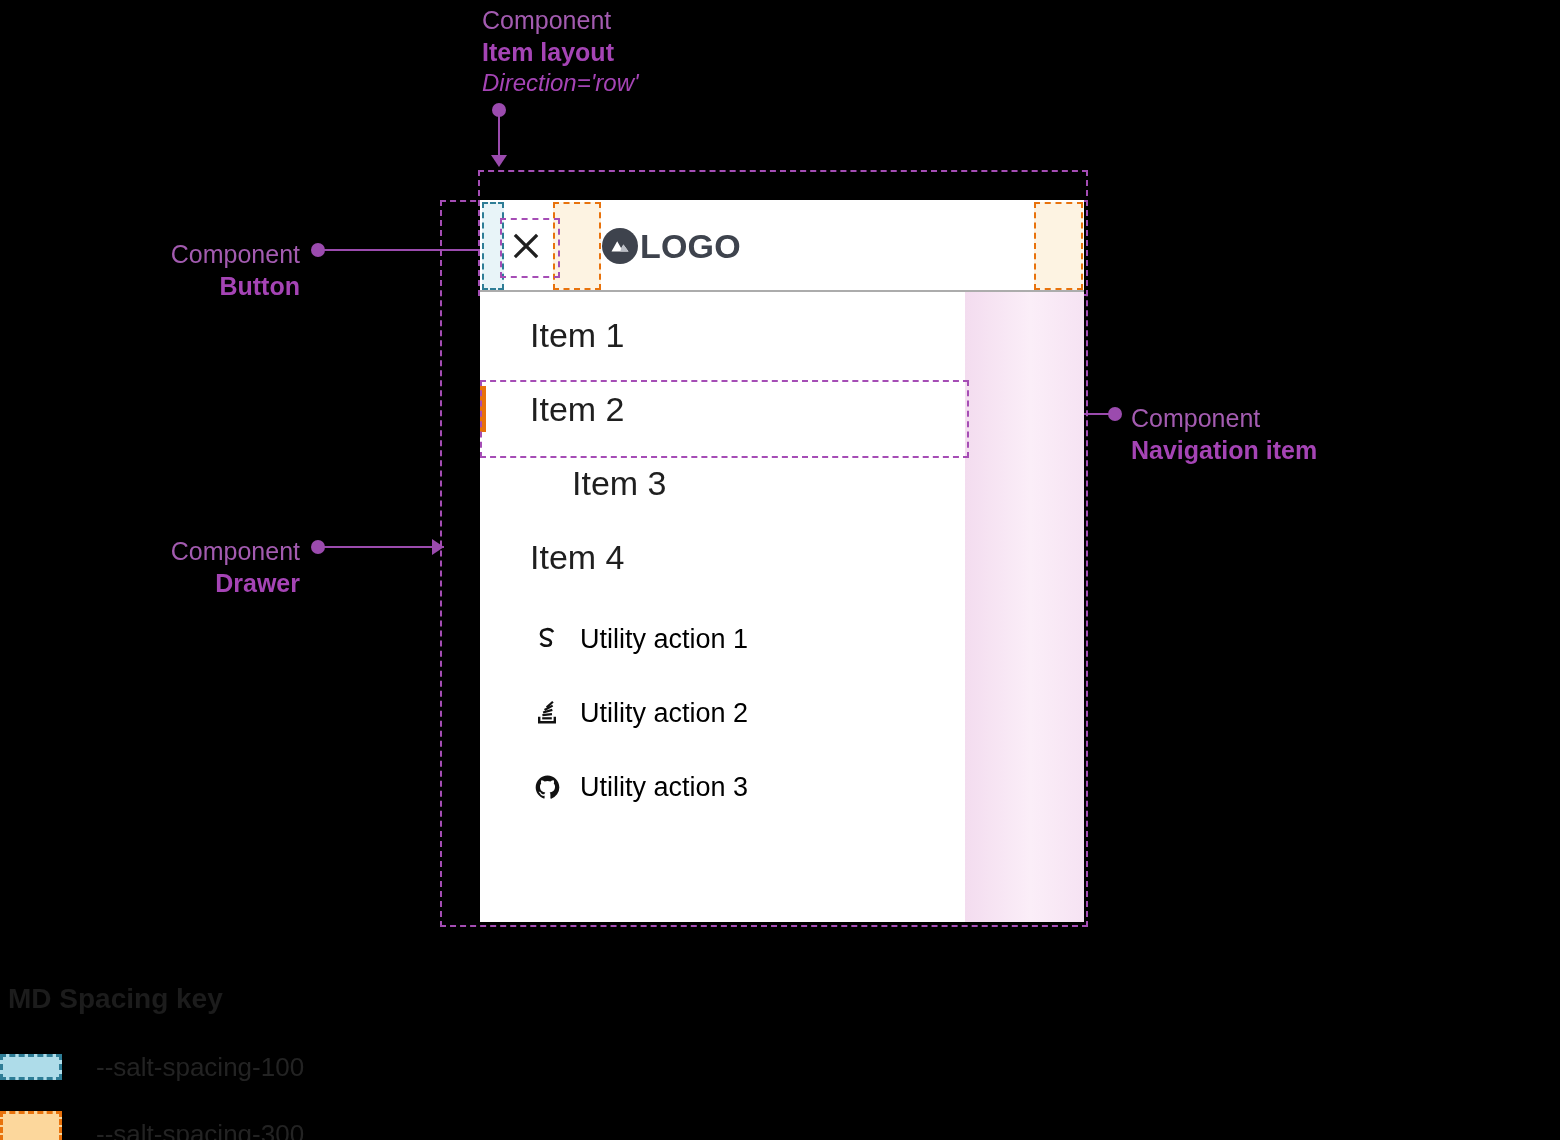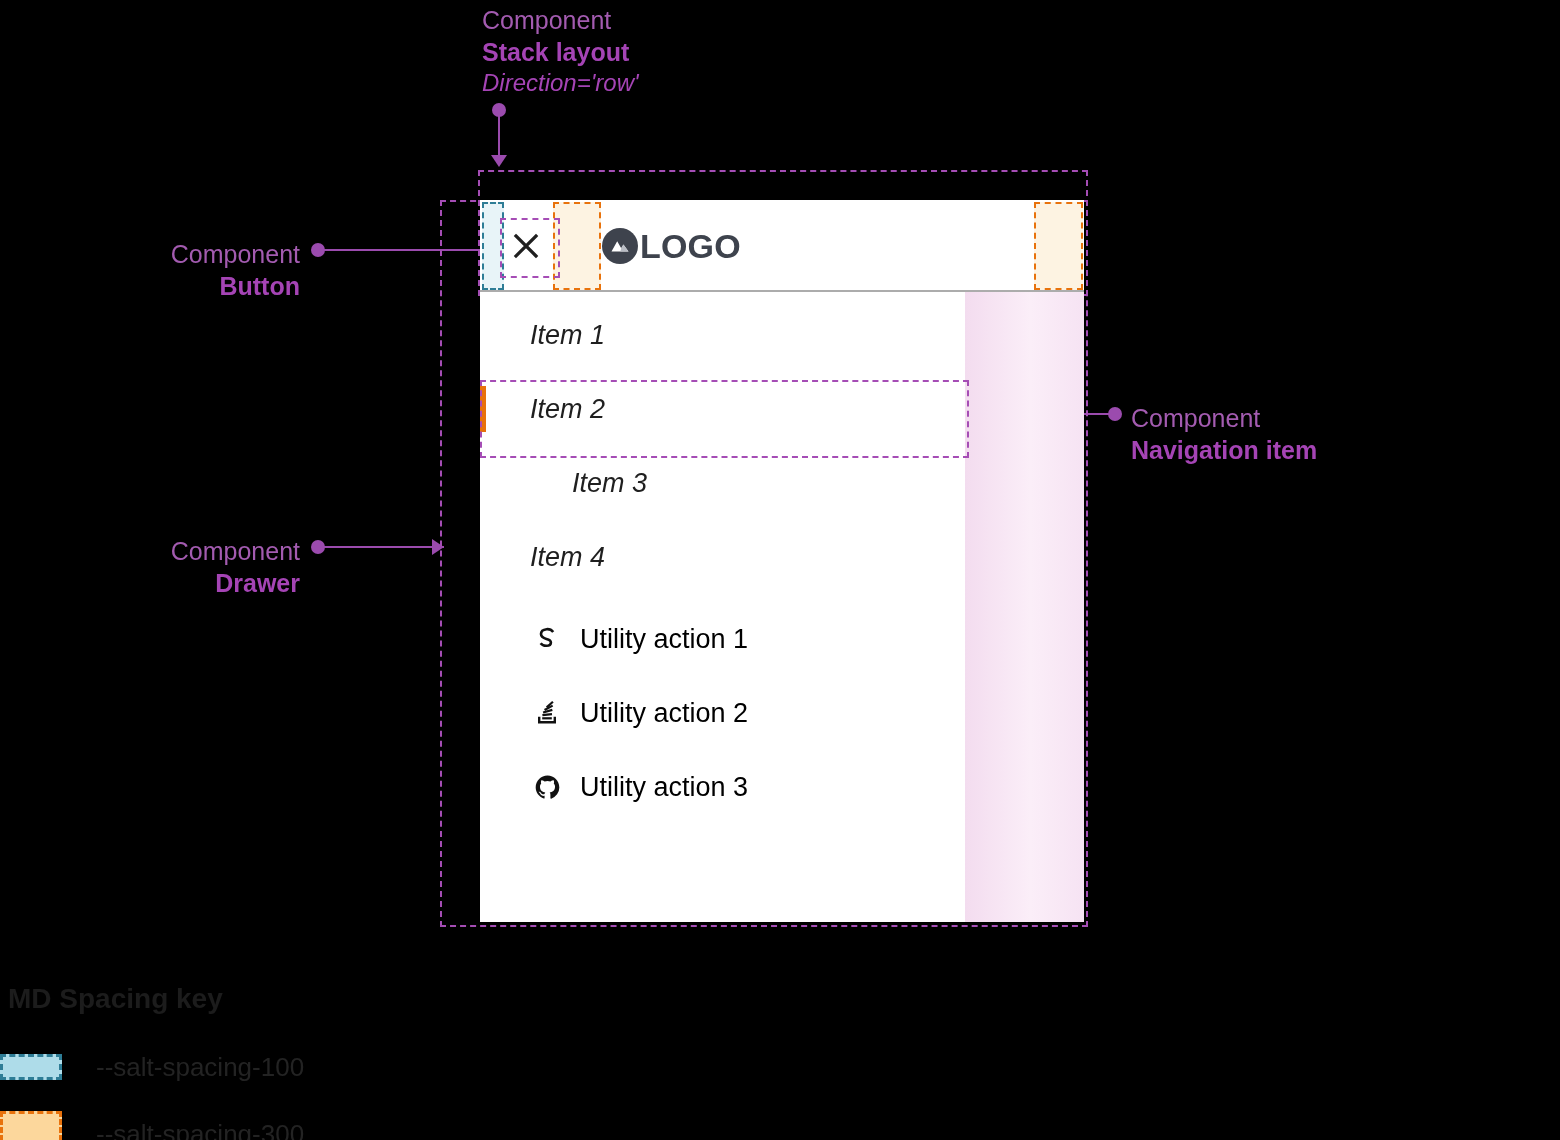--- a/index.html
+++ b/index.html
@@ -309,7 +309,7 @@
 
 <div class="anno" style="left:482px; top:4px;">
   <span class="anno-kind">Component</span>
-  <span class="anno-name">Stack layout</span>
+  <span class="anno-name">Item layout</span>
   <span class="anno-prop">Direction='row'</span>
 </div>
 <div class="conn-dot" style="left:492px; top:103px;"></div>

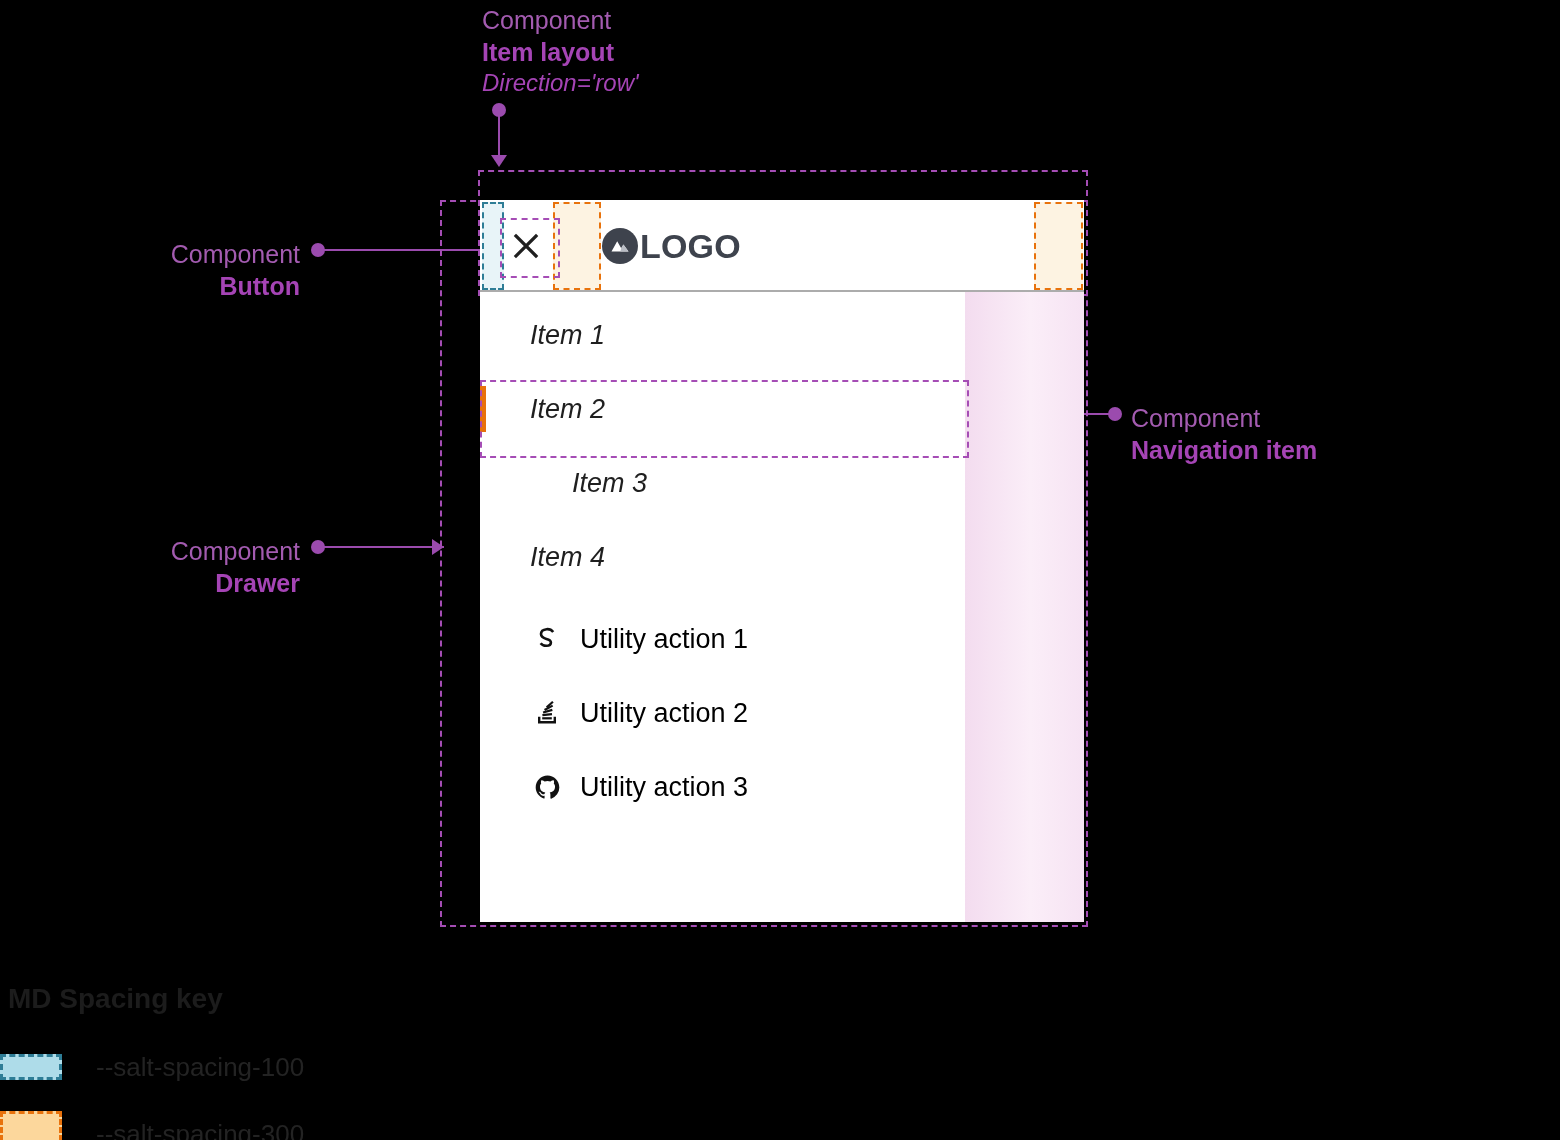--- a/index.html
+++ b/index.html
@@ -216,11 +216,10 @@
     cursor: pointer;
   }
   .nav-item .nav-label {
-    font-size: 27px;
+    font-size: 34px;
     color: #1F1F1F;
     margin-left: 50px;
     line-height: 1;
-    font-style: italic;
   }
   .nav-active-bar {
     position: absolute;

